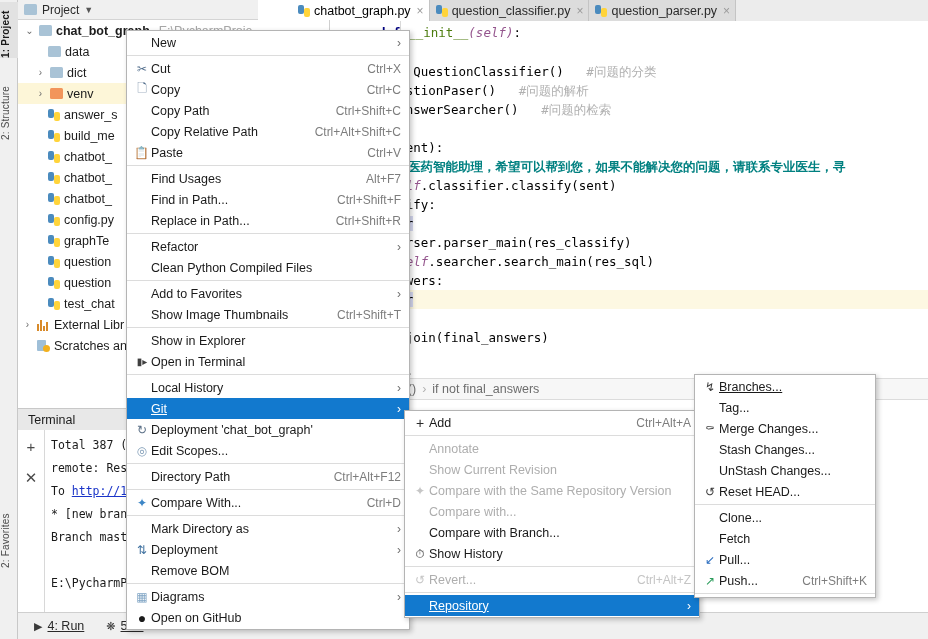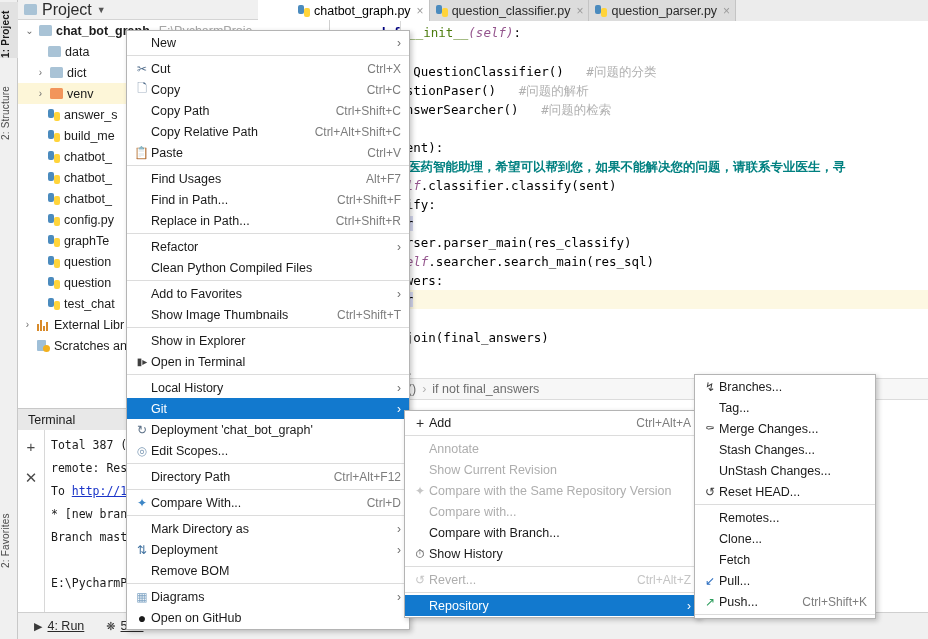--- a/index.html
+++ b/index.html
@@ -30,7 +30,7 @@
     background:#f0f0f0; border-bottom:1px solid #d4d4d4;
     display:flex; align-items:center; gap:5px; padding-left:6px;
   }
-  .projbar .lbl { font-size:16px; color:#2b2b2b; }
+  .projbar .lbl { font-size:12px; color:#2b2b2b; }
   .icon-btn { width:15px; height:15px; display:inline-flex; align-items:center; justify-content:center; color:#5a5a5a; }
 
   

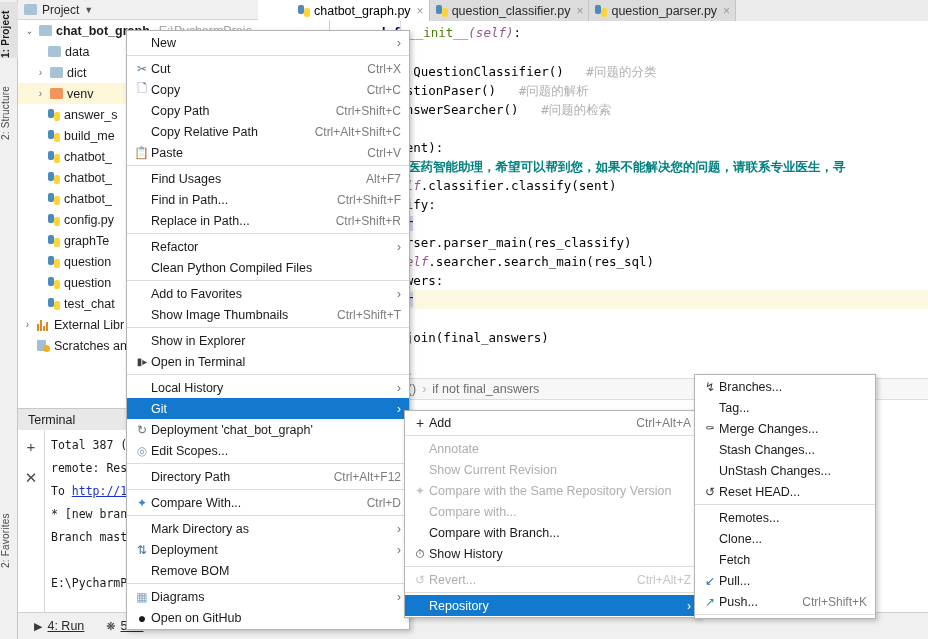--- a/index.html
+++ b/index.html
@@ -154,7 +154,7 @@
   .mi.dis .acc{ color:#c5c5c5; }
   .mi.dis .ico{ color:#c6c6c6; }
   .msep{ height:1px; background:#dcdcdc; margin:2px 0; }
-  .u{ }
+  .u{ text-decoration:underline; }
 
   #menu-main{ left:126px; top:30px; width:284px; }
   #menu-git{ left:404px; top:410px; width:296px; }

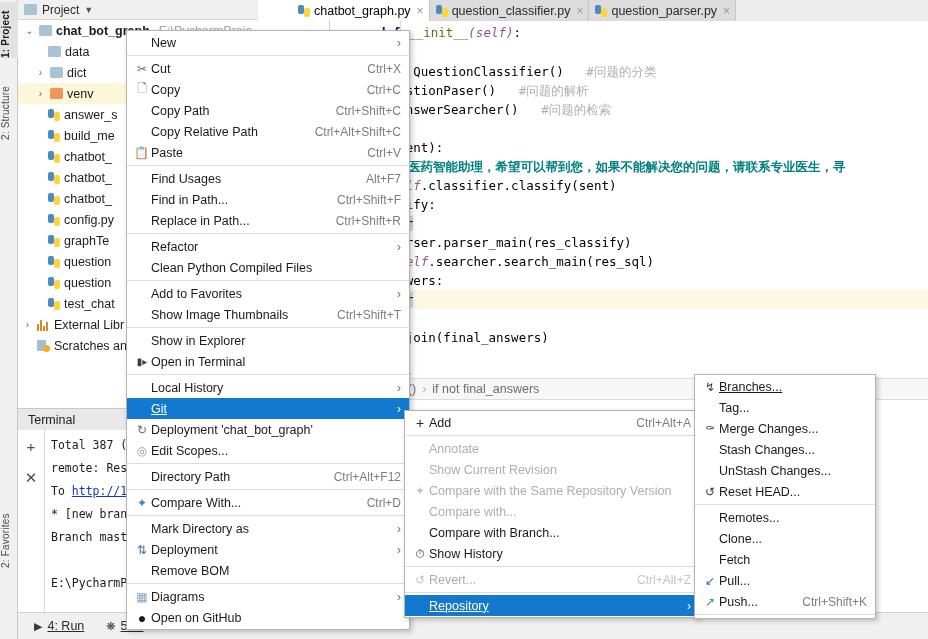--- a/index.html
+++ b/index.html
@@ -544,10 +544,6 @@
     <div class="msep"></div>
     <div class="mi">
         <span class="ico"></span>
-        <span class="txt">Remotes...</span>
-      </div>
-    <div class="mi">
-        <span class="ico"></span>
         <span class="txt">Clone...</span>
       </div>
     <div class="mi">

